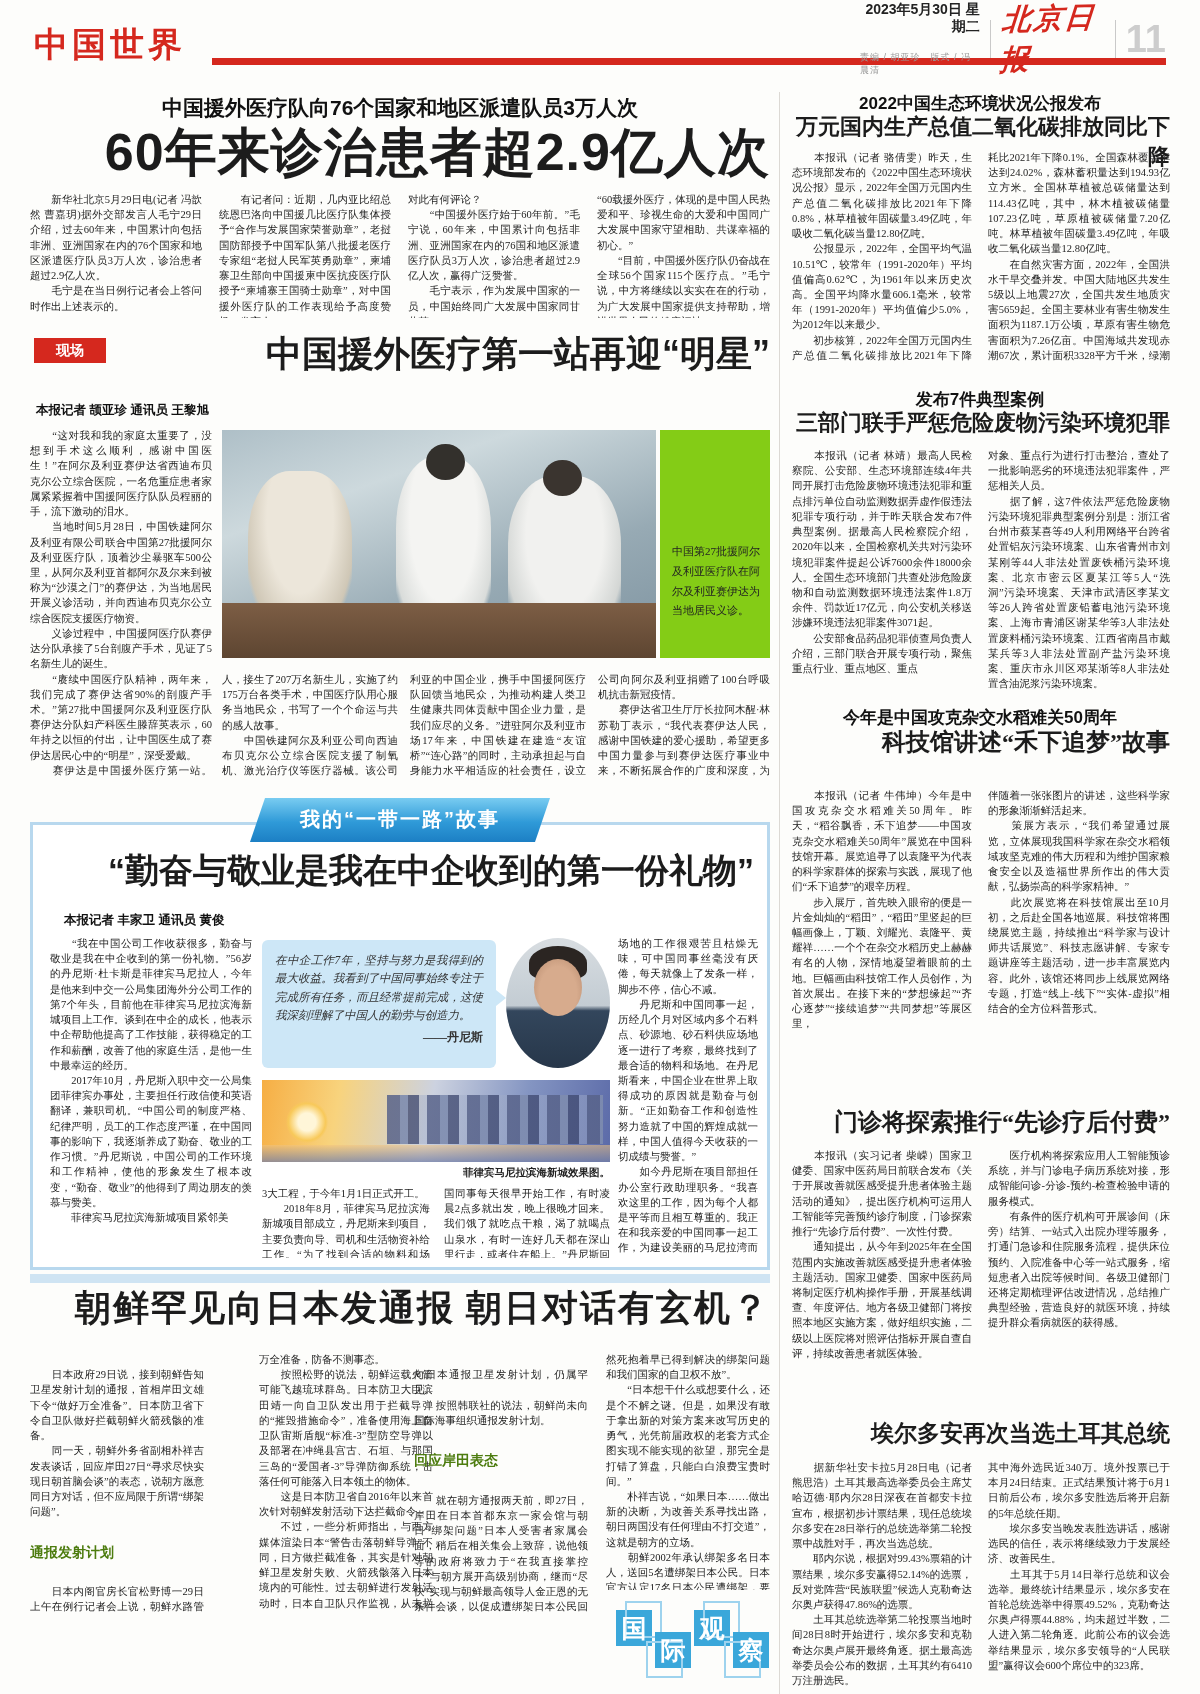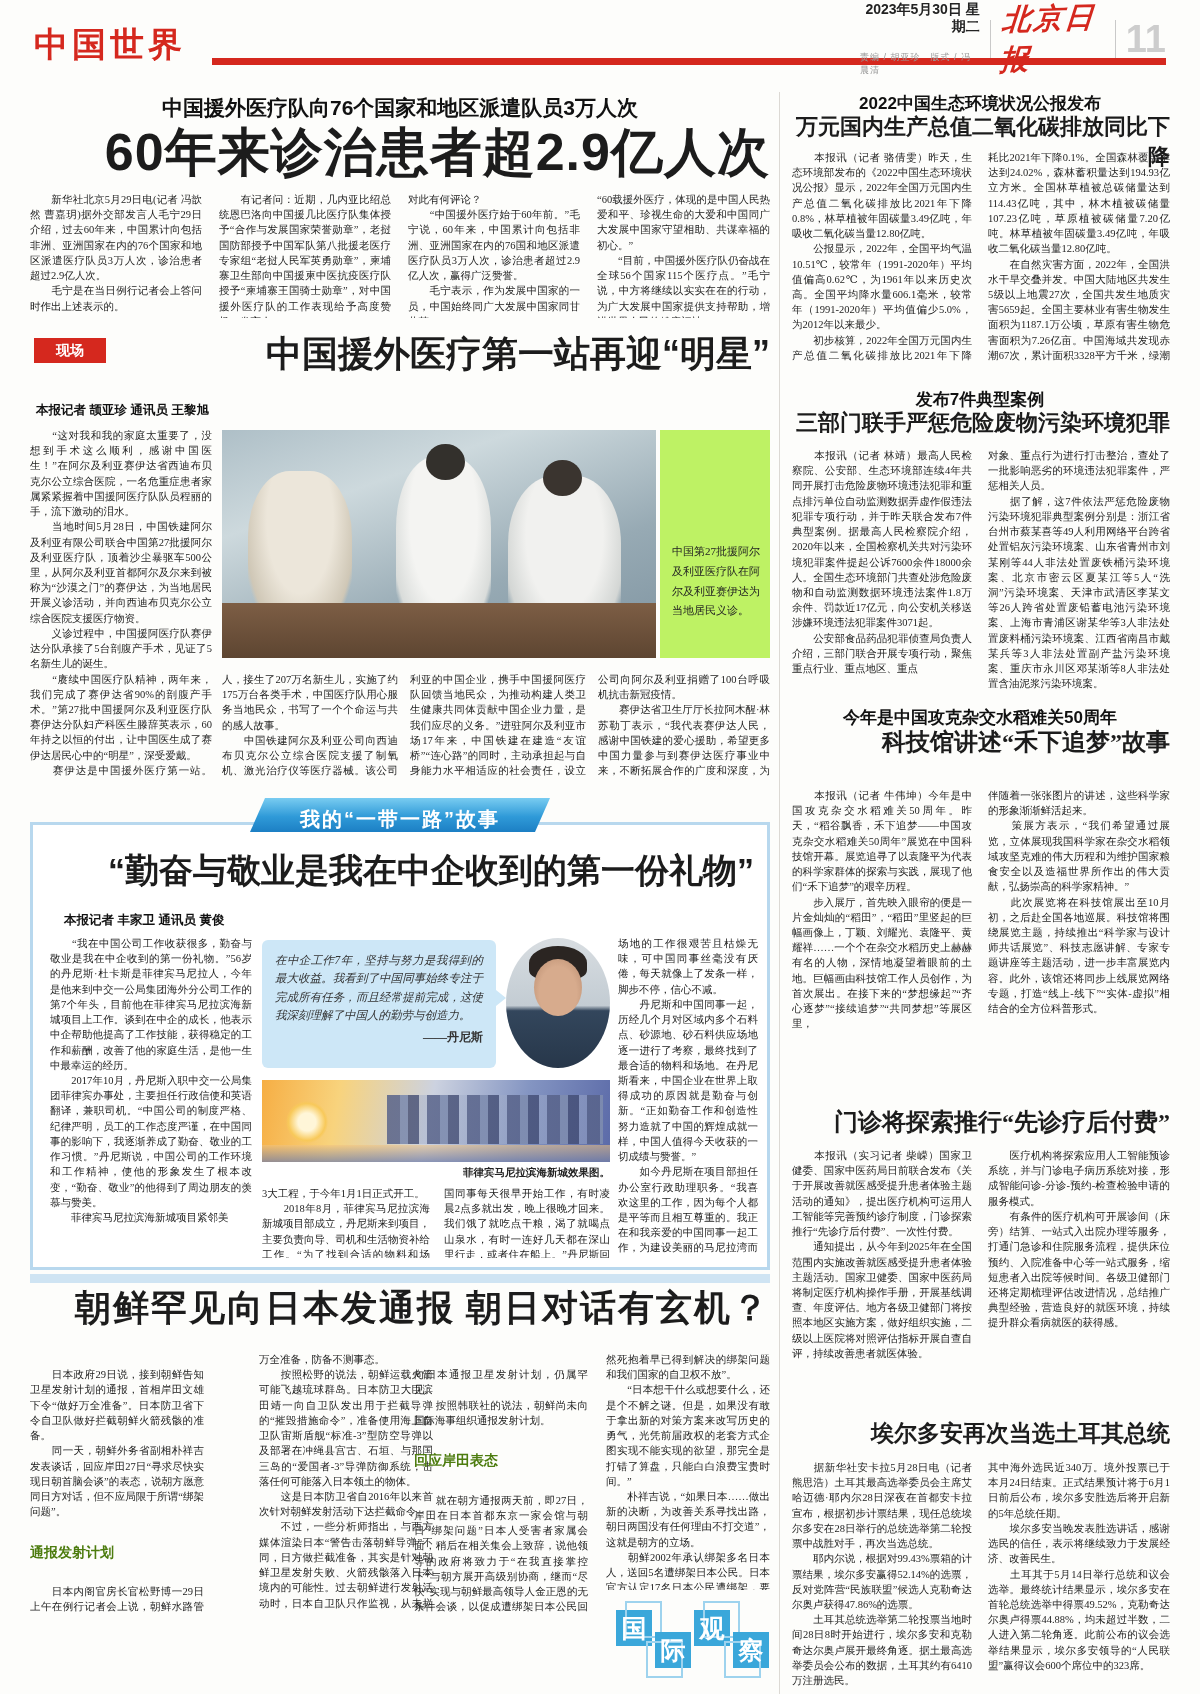--- a/index.html
+++ b/index.html
@@ -33,7 +33,7 @@
   .ph-table{position:absolute;left:0;right:0;bottom:0;height:24%;
             background:linear-gradient(180deg,#7d5e45 0%,#5d4531 100%);}
   .ph-head{position:absolute;border-radius:50%;}
-  .capbox{background:#bef264;box-sizing:border-box;padding:112px 10px 10px 12px;
+  .capbox{background:#84cc16;box-sizing:border-box;padding:112px 10px 10px 12px;
           font-size:11px;line-height:1.8;text-align:justify;color:#222;}
   
   .belt-box{border:3px solid #b8d8ee;background:#fff;box-sizing:border-box;}

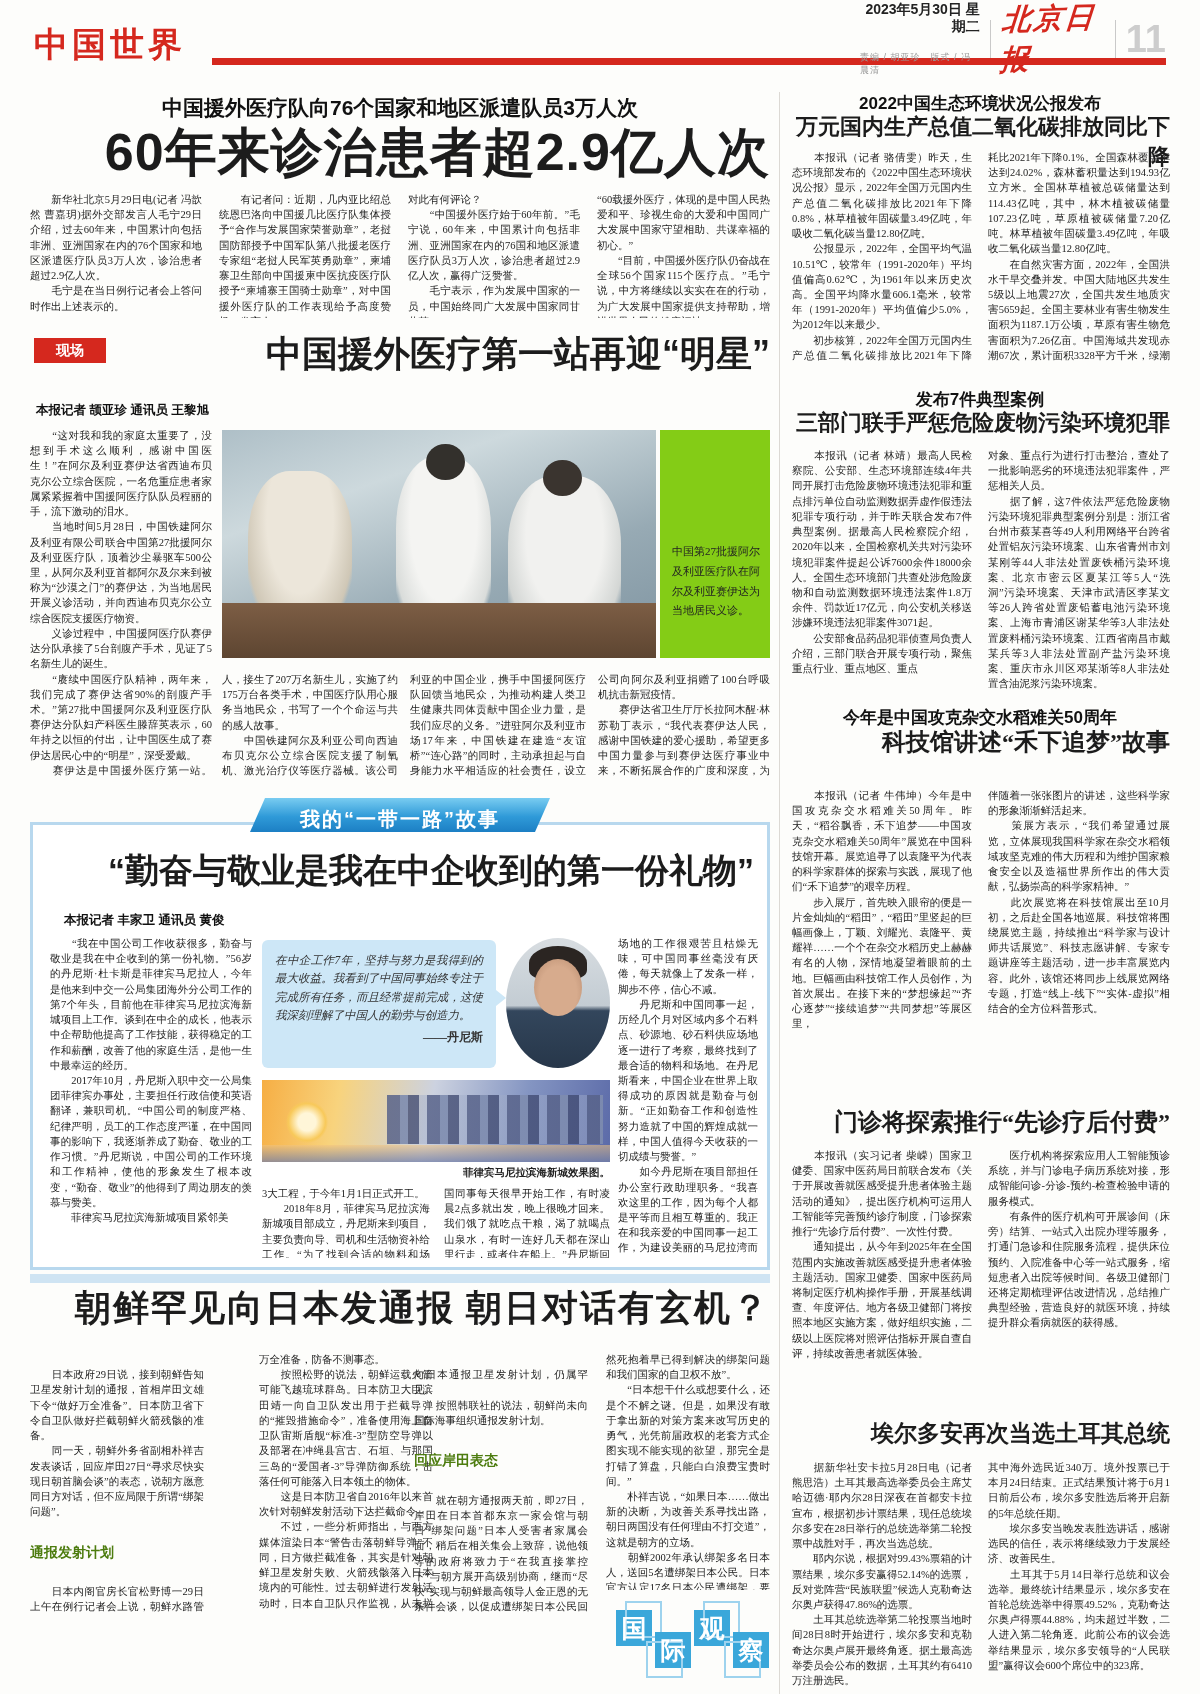--- a/index.html
+++ b/index.html
@@ -131,7 +131,7 @@
 　　赛伊达省卫生厅厅长拉阿木醒·林苏勒丁表示，“我代表赛伊达人民，感谢中国铁建的爱心援助，希望更多中国力量参与到赛伊达医疗事业中来，不断拓展合作的广度和深度，为中阿友谊续写新的篇章。”</div>
 
   <div class="abs belt-box" style="left:30px;top:822px;width:740px;height:448px;"></div>
-  <div class="abs belt-banner sans" style="left:250px;top:798px;width:300px;height:34px;">我的“一带一路”故事</div>
+  <div class="abs belt-banner sans" style="left:250px;top:798px;width:300px;height:44px;">我的“一带一路”故事</div>
   <div class="abs belt-band" style="left:30px;top:1274px;width:740px;height:9px;"></div>
 
   <div class="abs sans center bold" style="left:46px;top:848px;width:708px;font-size:34px;">“勤奋与敬业是我在中企收到的第一份礼物”</div>

